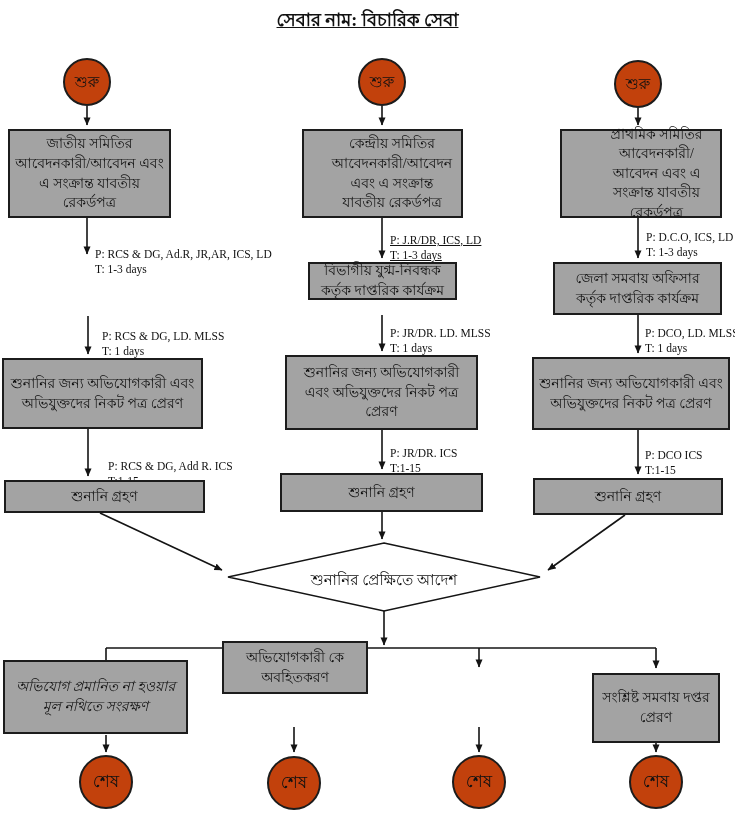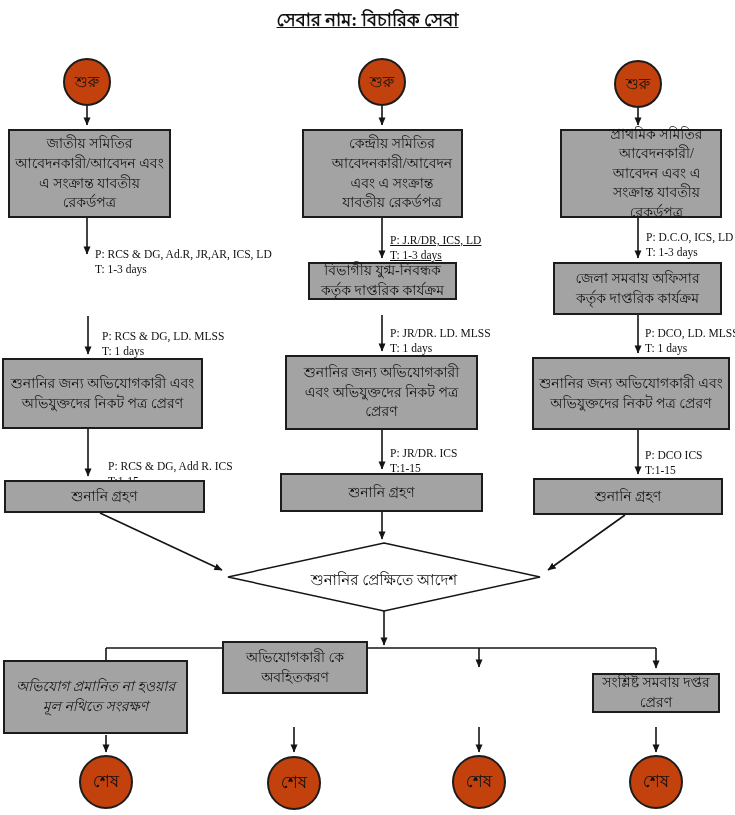--- a/index.html
+++ b/index.html
@@ -127,7 +127,7 @@
 
   <div class="box" style="left:3px; top:660px; width:185px; height:74px;font-style:italic;">অভিযোগ প্রমানিত না হওয়ার মূল নথিতে সংরক্ষণ</div>
   <div class="box" style="left:222px; top:641px; width:146px; height:53px;">অভিযোগকারী কে অবহিতকরণ</div>
-  <div class="box" style="left:592px; top:673px; width:128px; height:40px;">সংশ্লিষ্ট সমবায় দপ্তর প্রেরণ</div>
+  <div class="box" style="left:592px; top:673px; width:128px; height:70px;">সংশ্লিষ্ট সমবায় দপ্তর প্রেরণ</div>
 
   <div class="circle end" style="left:79px; top:755px; width:54px; height:54px;">শেষ</div>
   <div class="circle end" style="left:267px; top:756px; width:54px; height:54px;">শেষ</div>

